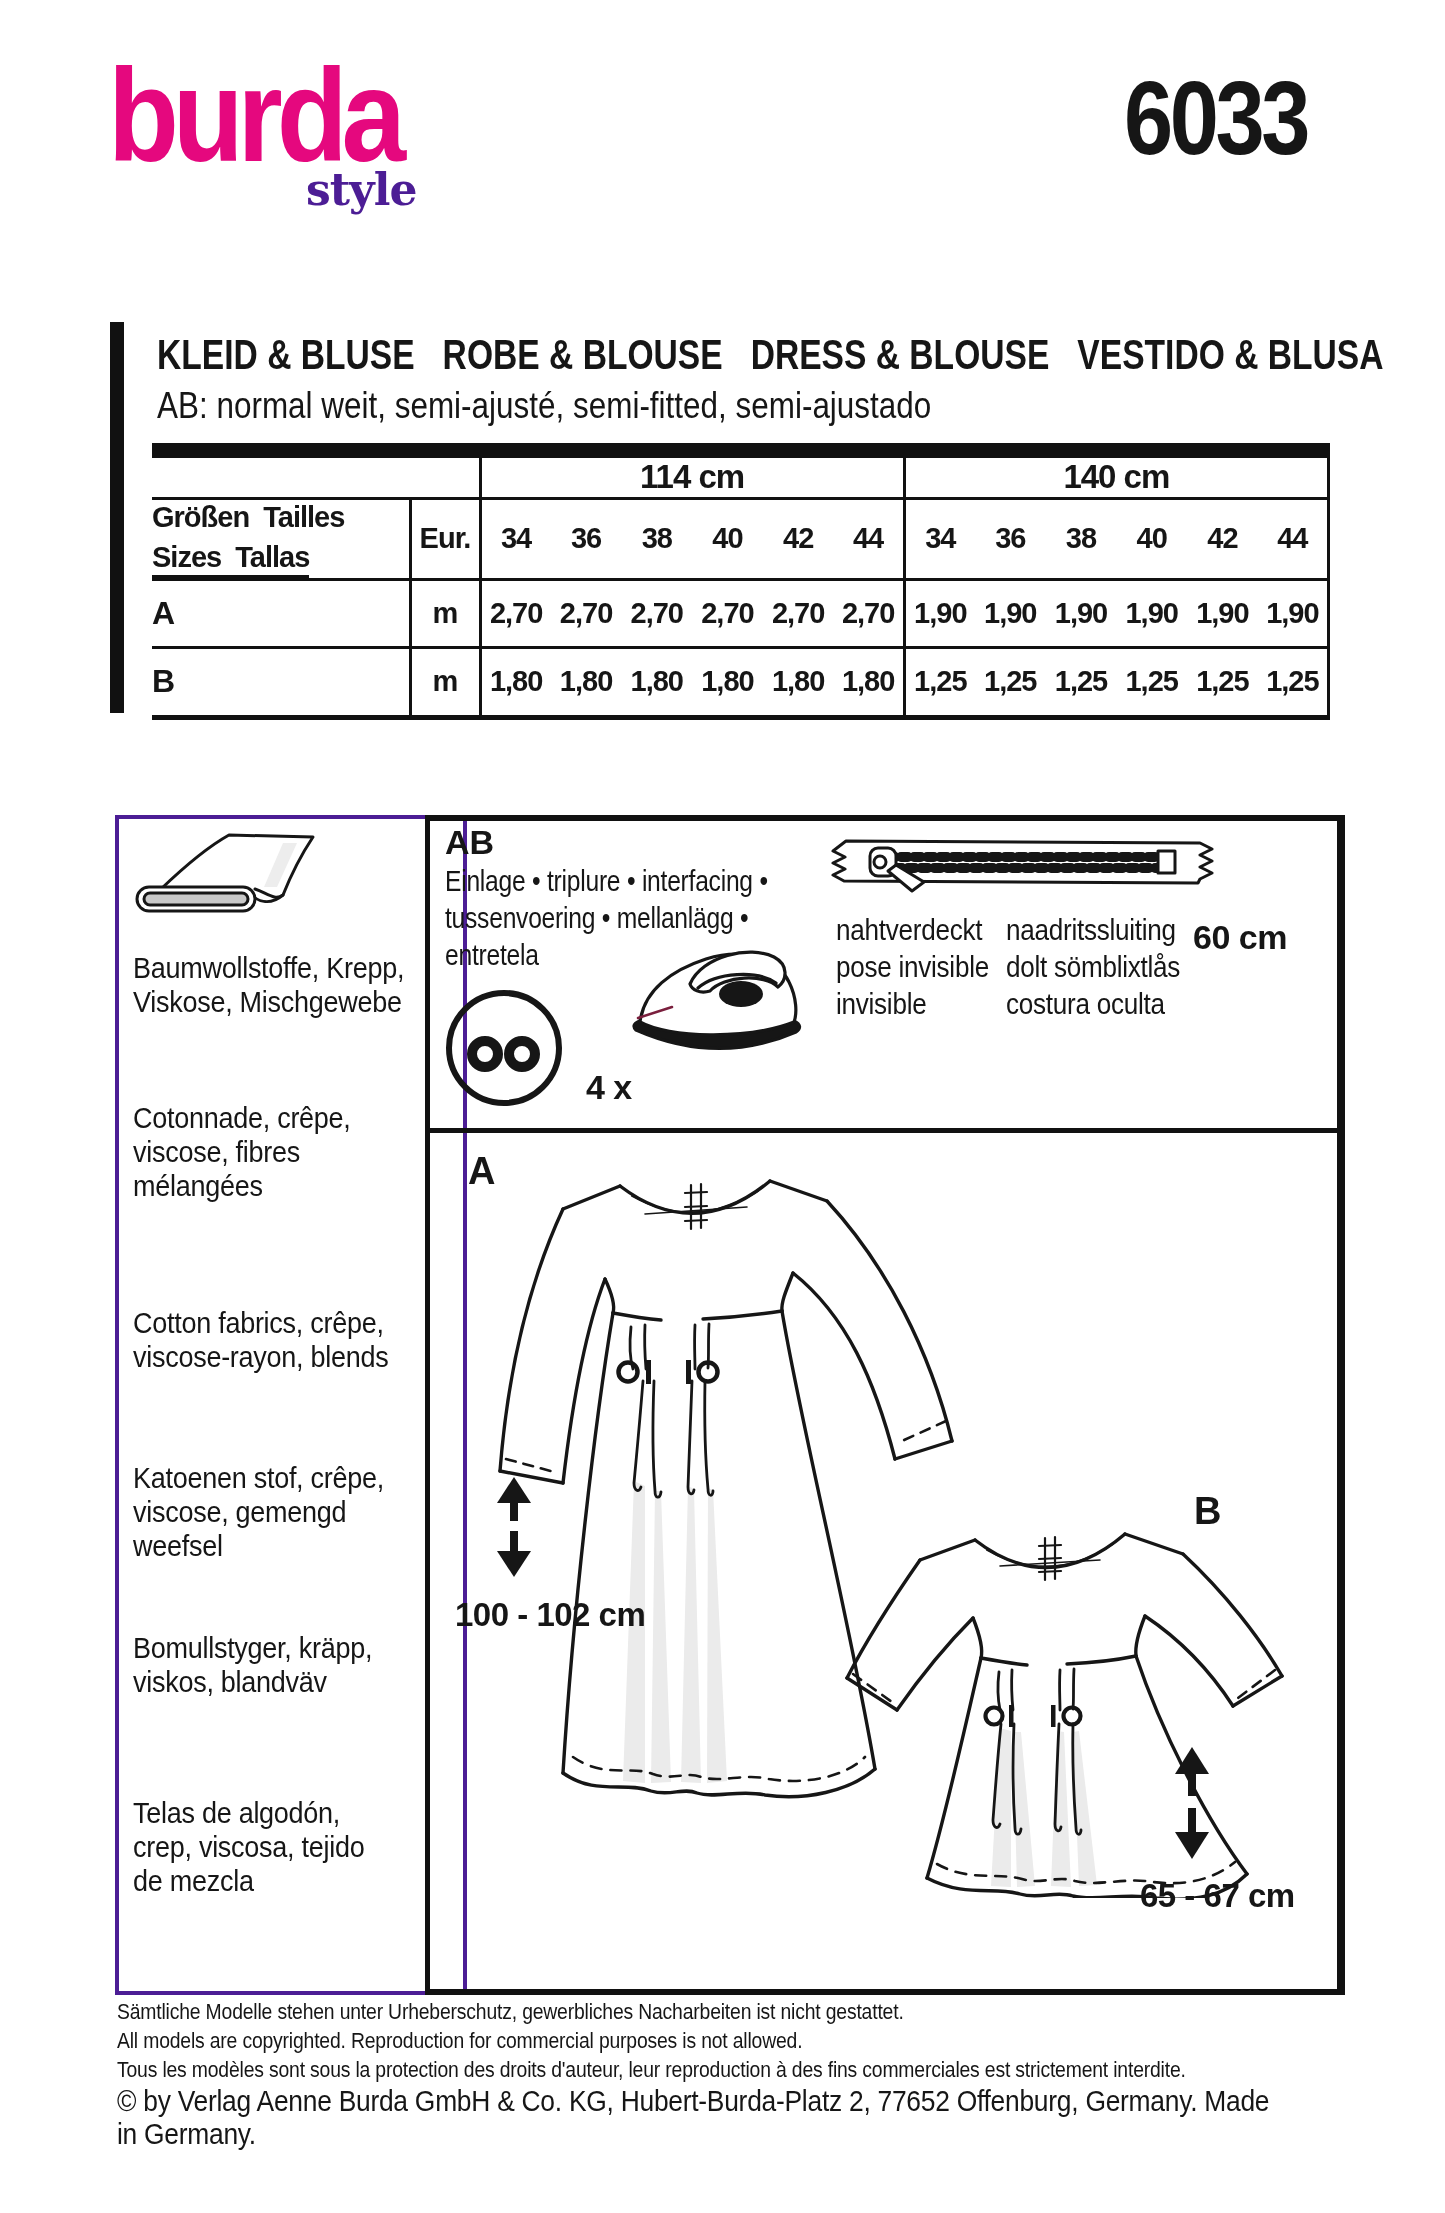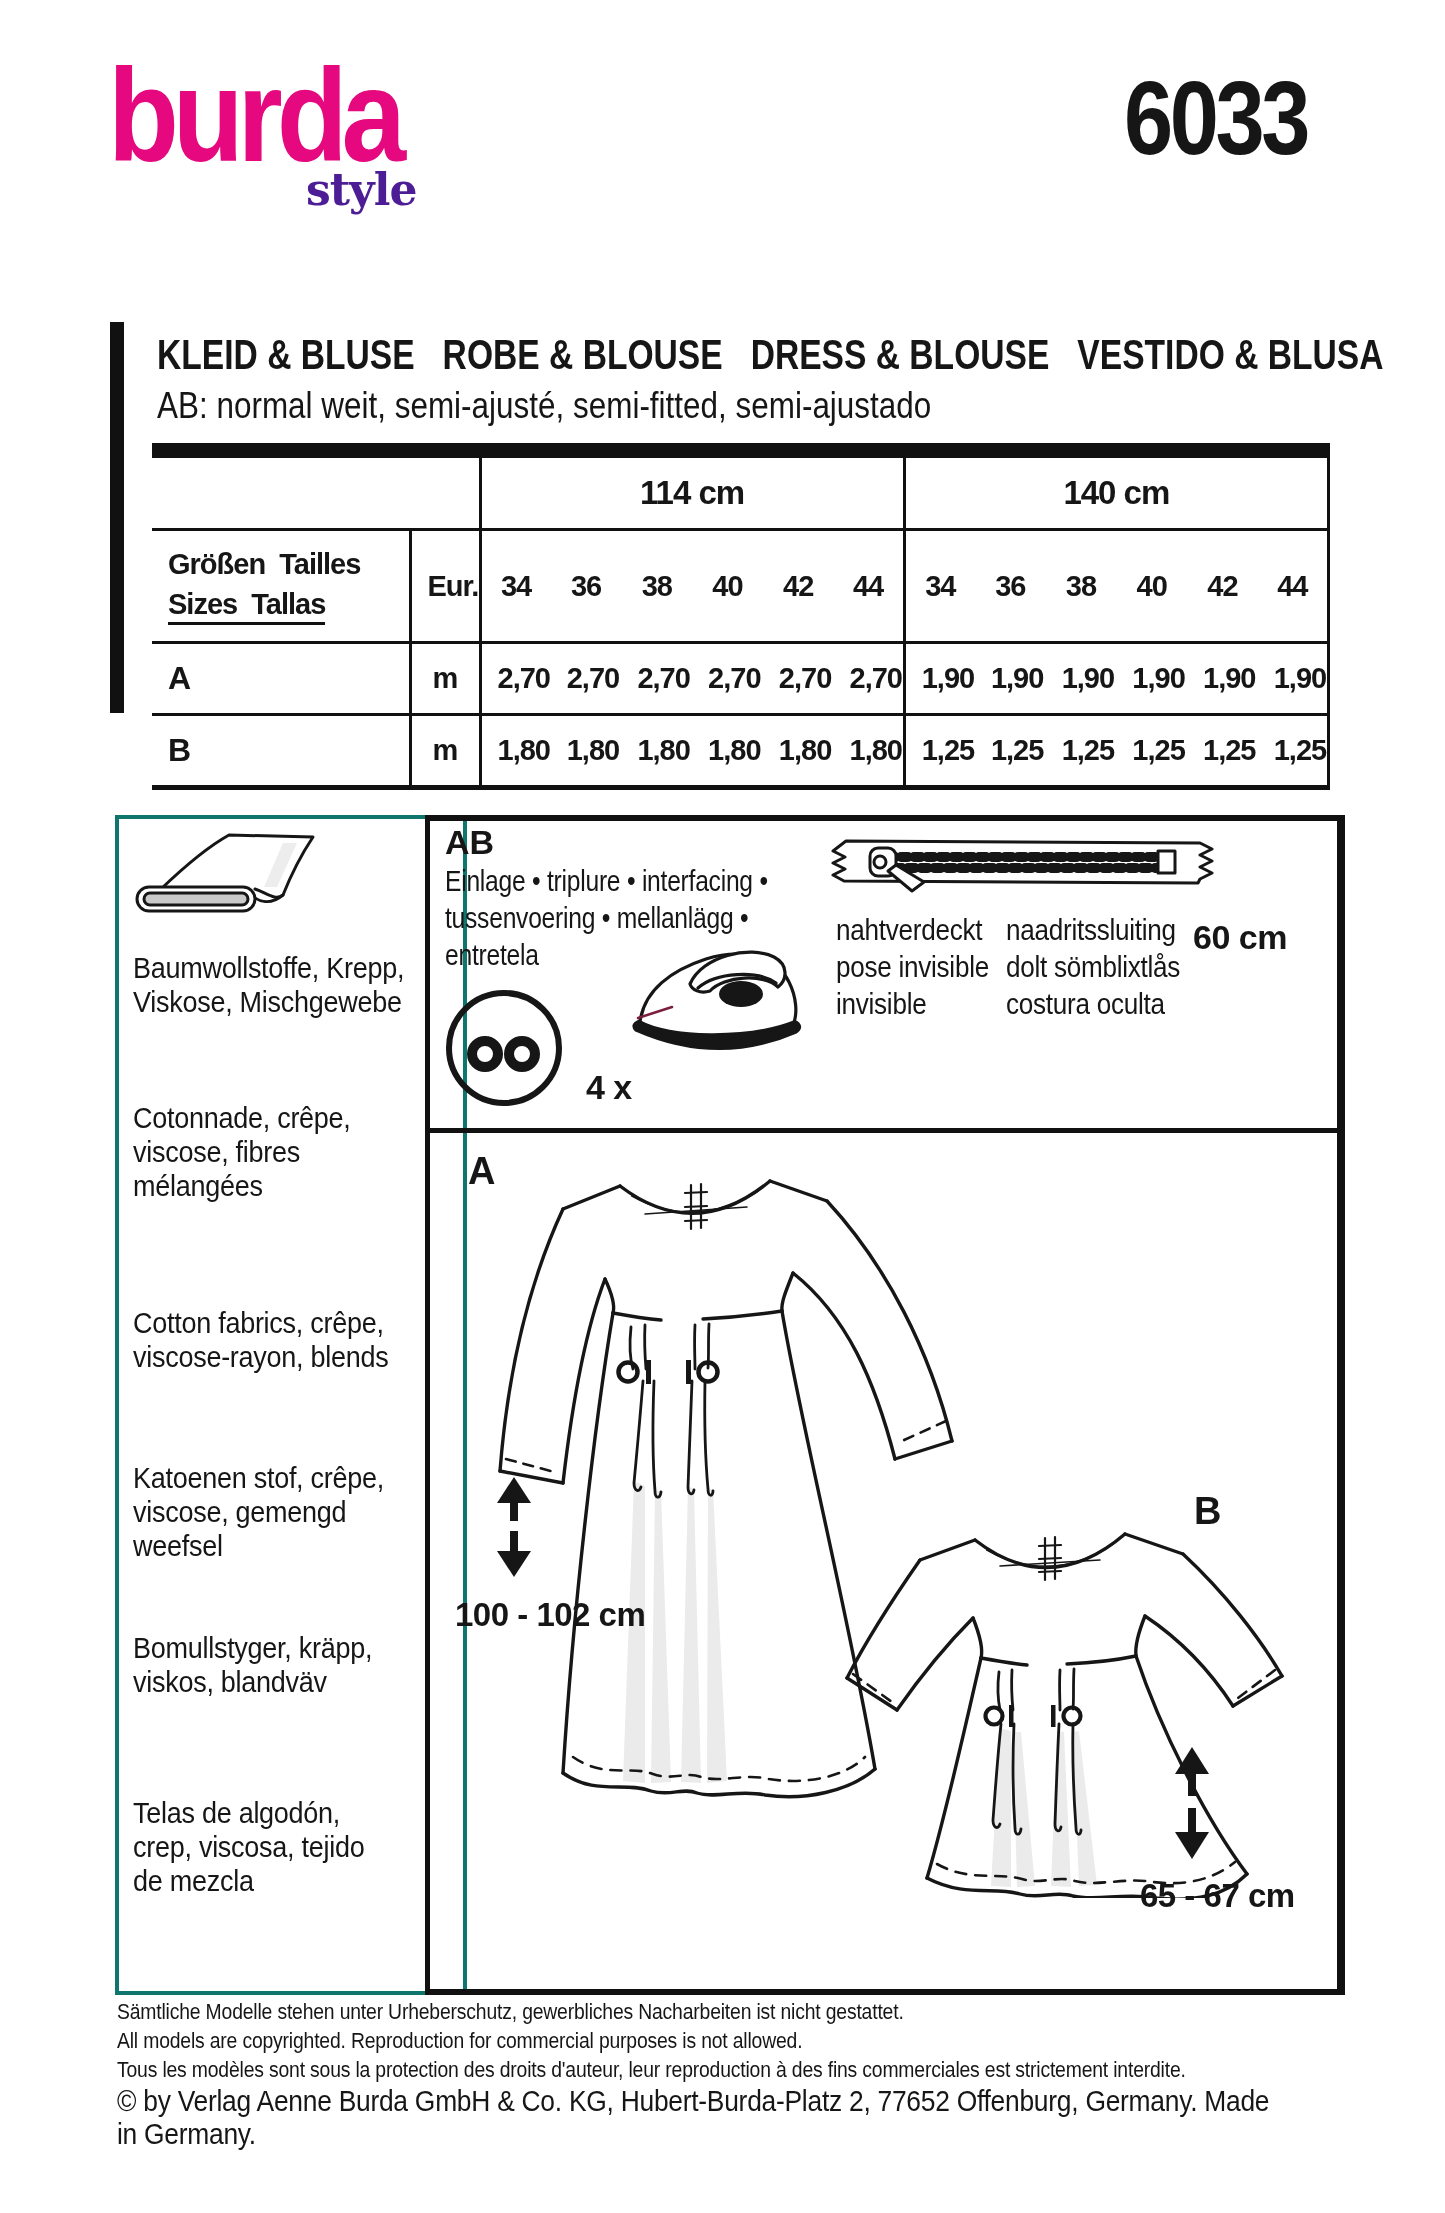--- a/index.html
+++ b/index.html
@@ -25,7 +25,7 @@
   
   .tbl-topbar{left:152px;top:443px;width:1178px;height:15px;background:#111;}
   table.sizes{position:absolute;left:152px;top:458px;width:1178px;border-collapse:collapse;table-layout:fixed;}
-  table.sizes td{padding:16px;vertical-align:middle;font-weight:bold;letter-spacing:-1px;}
+  table.sizes td{padding:0;vertical-align:middle;font-weight:bold;letter-spacing:-1px;}
   td.bl{border-left:3px solid #111;} td.br{border-right:3px solid #111;}
   td.bb{border-bottom:3px solid #111;} td.bb4{border-bottom:5px solid #111;}
   td.group{font-size:33px;text-align:center;}

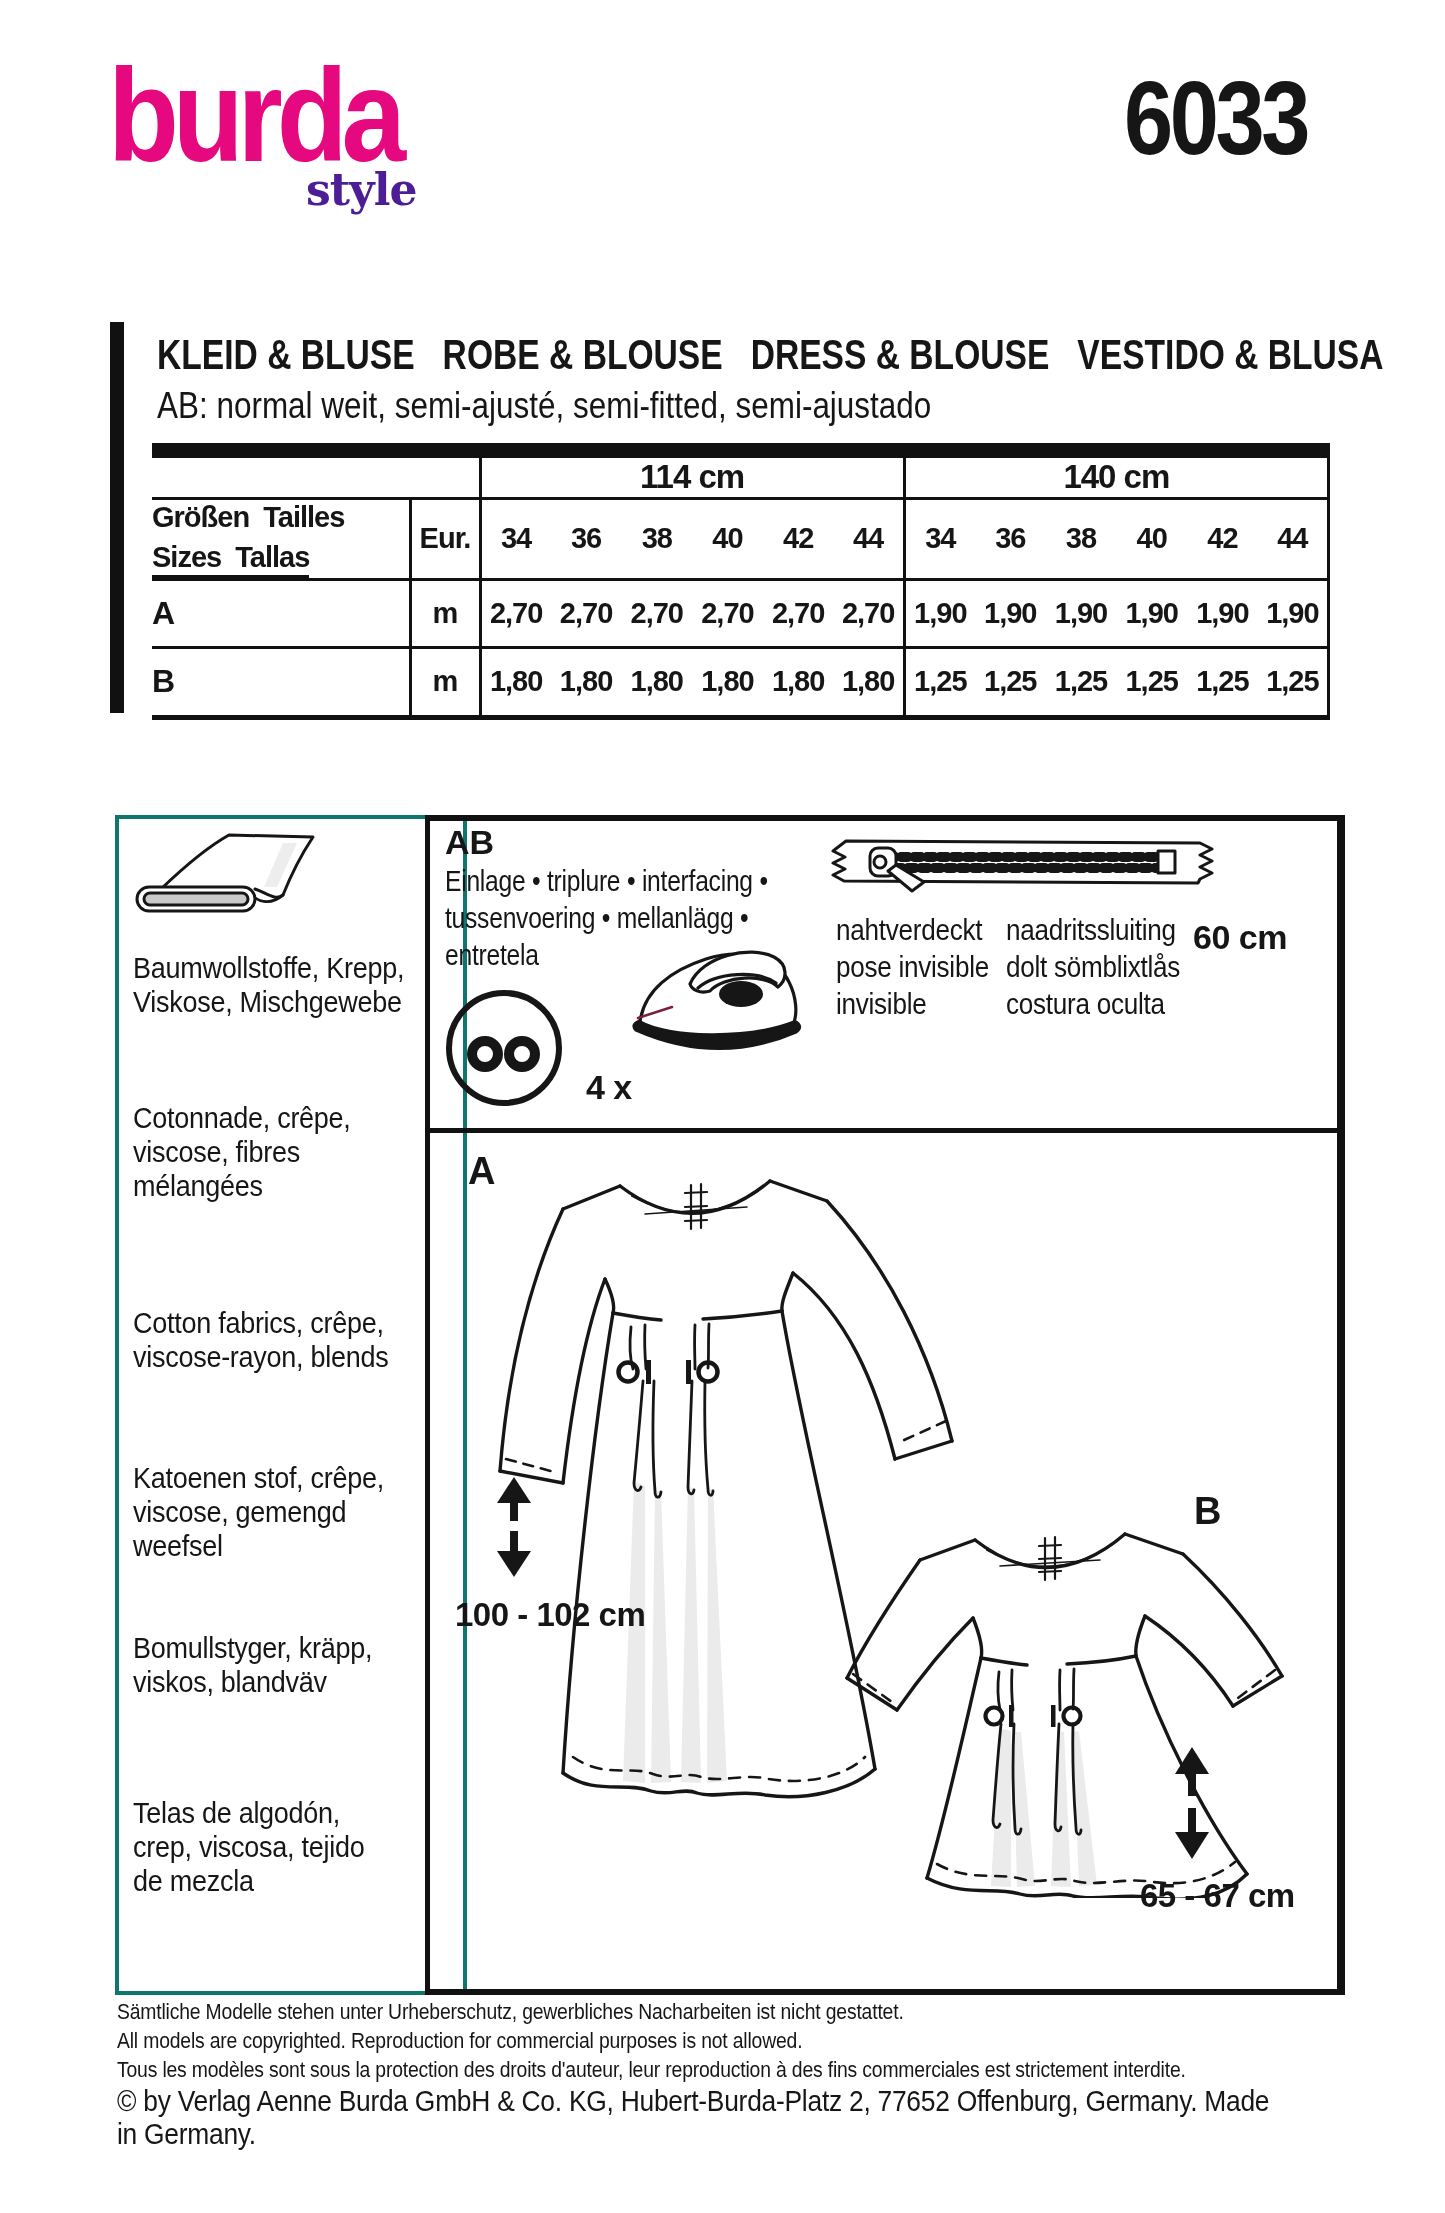--- a/index.html
+++ b/index.html
@@ -36,7 +36,7 @@
   .ul{border-bottom:3px solid #111;padding-bottom:1px;display:inline-block;margin-top:6px;}
 
   
-  .fabric-box{left:115px;top:815px;width:352px;height:1180px;border:4px solid #0f766e;box-sizing:border-box;}
+  .fabric-box{left:115px;top:815px;width:352px;height:1180px;border:4px solid #4c1d95;box-sizing:border-box;}
   .main-box{left:425px;top:815px;width:920px;height:1180px;border:6px solid #111;border-right-width:8px;border-left-width:5px;box-sizing:border-box;}
   .fabric-text{left:14px;font-size:30px;line-height:34px;letter-spacing:-.3px;}
   .notion-heading{font-size:34px;font-weight:bold;}

